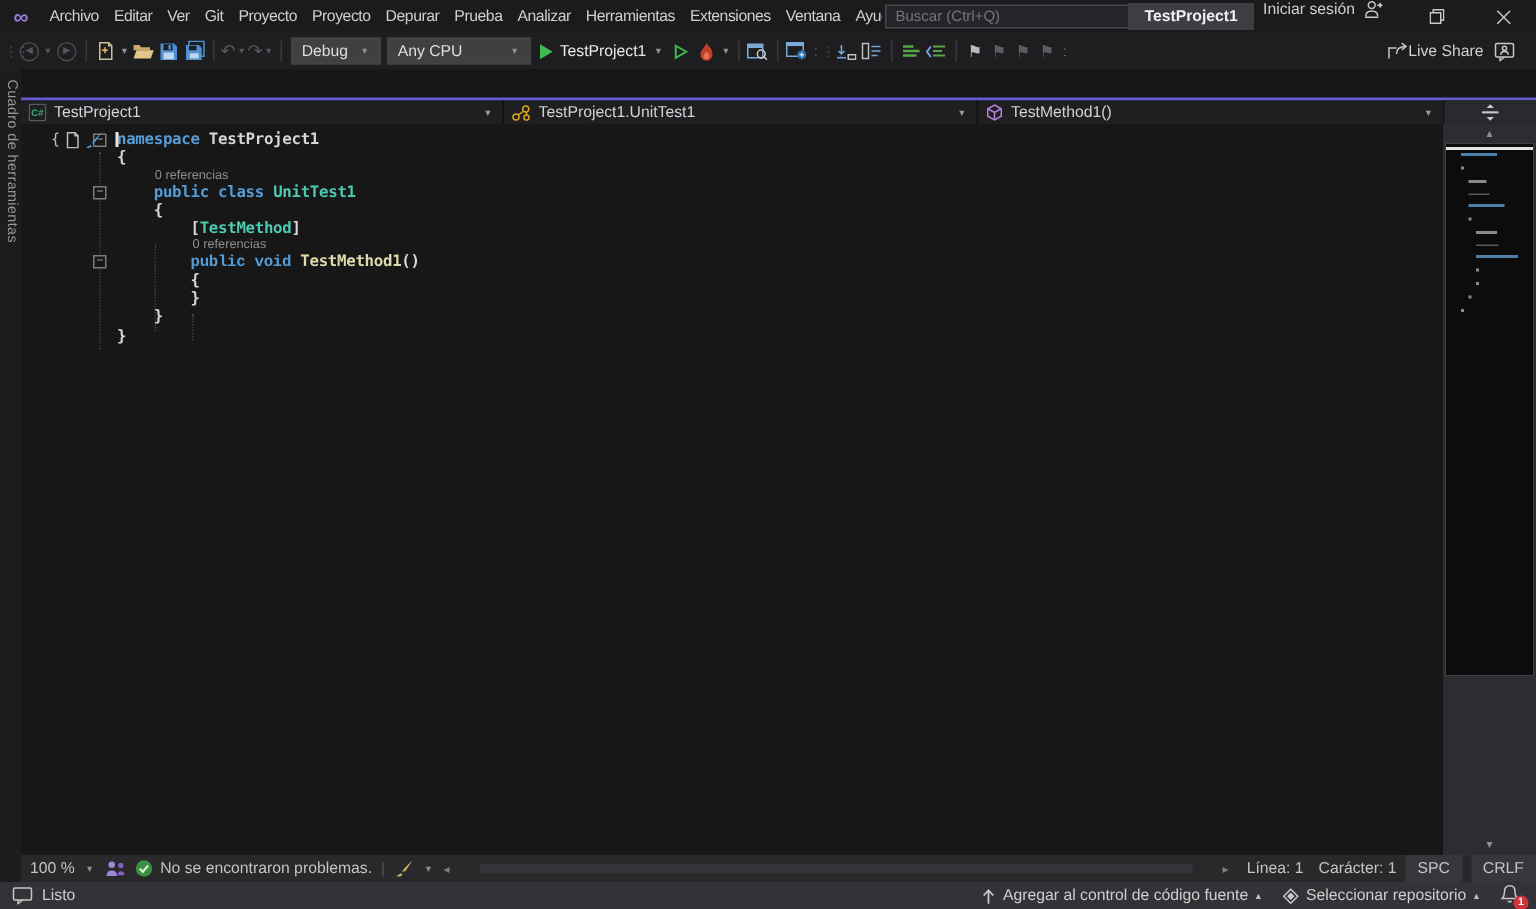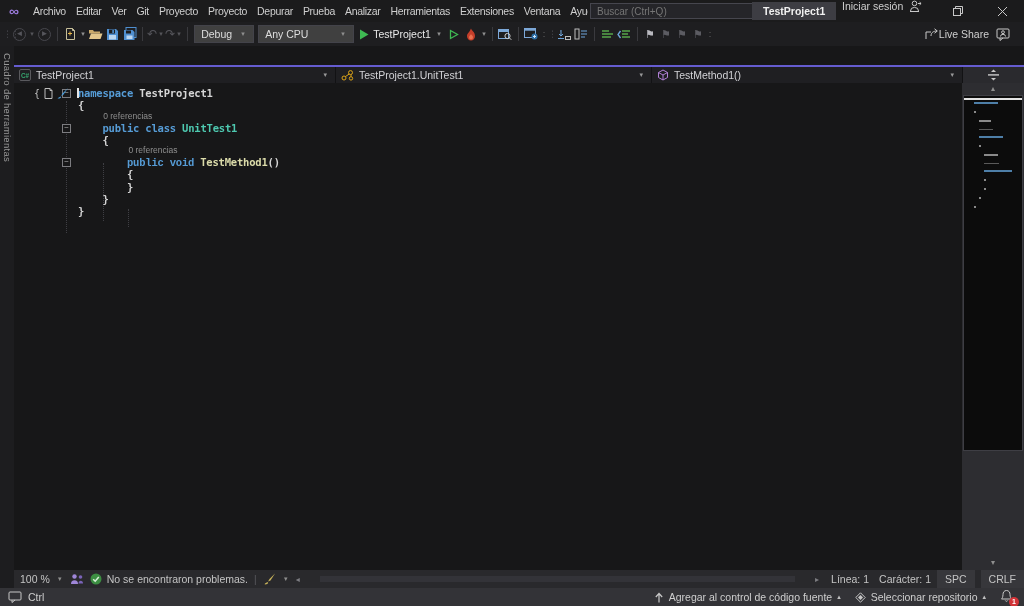--- a/index.html
+++ b/index.html
@@ -362,6 +362,7 @@
         <div class="lens-line" style="padding-left: 89.2px;">0 referencias</div>
         <div class="code-line"><span class="fold-box">−</span><span style="color: rgb(214, 214, 214);">    </span><span style="color: rgb(86, 156, 214);">public class </span><span style="color: rgb(78, 201, 176);">UnitTest1</span></div>
         <div class="code-line"><span style="color: rgb(214, 214, 214);">    {</span></div>
+        <div class="code-line"><span style="color: rgb(214, 214, 214);">        [</span><span style="color: rgb(78, 201, 176);">TestMethod</span><span style="color: rgb(214, 214, 214);">]</span></div>
         <div class="lens-line" style="padding-left: 114.4px;">0 referencias</div>
         <div class="code-line"><span class="fold-box">−</span><span style="color: rgb(214, 214, 214);">        </span><span style="color: rgb(86, 156, 214); font-family: Liberation Mono, monospace;">public void </span><span style="color: rgb(220, 220, 170);">TestMethod1</span><span style="color: rgb(214, 214, 214);">()</span></div>
         <div class="code-line"><span style="color: rgb(214, 214, 214);">        {</span></div>

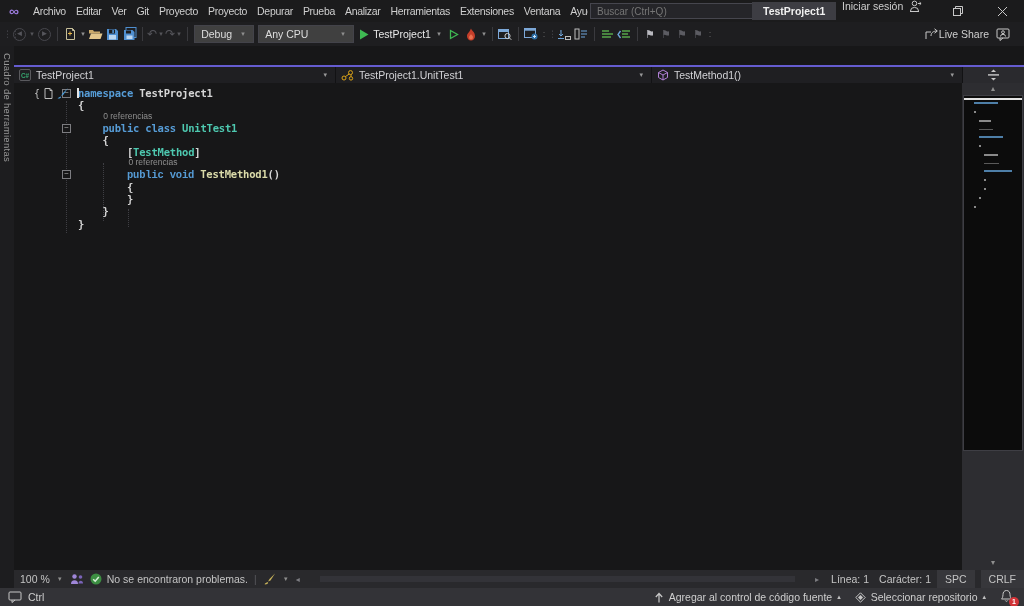--- a/index.html
+++ b/index.html
@@ -432,7 +432,7 @@
       <rect x="1" y="1" width="12" height="8" rx="1" fill="none" stroke="#c8c8c8"></rect>
       <path d="M4 9 v2.5 L7 9" fill="none" stroke="#c8c8c8"></path>
     </svg>
-  <span>Ctrl</span>
+  <span>Listo</span>
 
   <div class="sb-right">
     <div class="sb-group">

